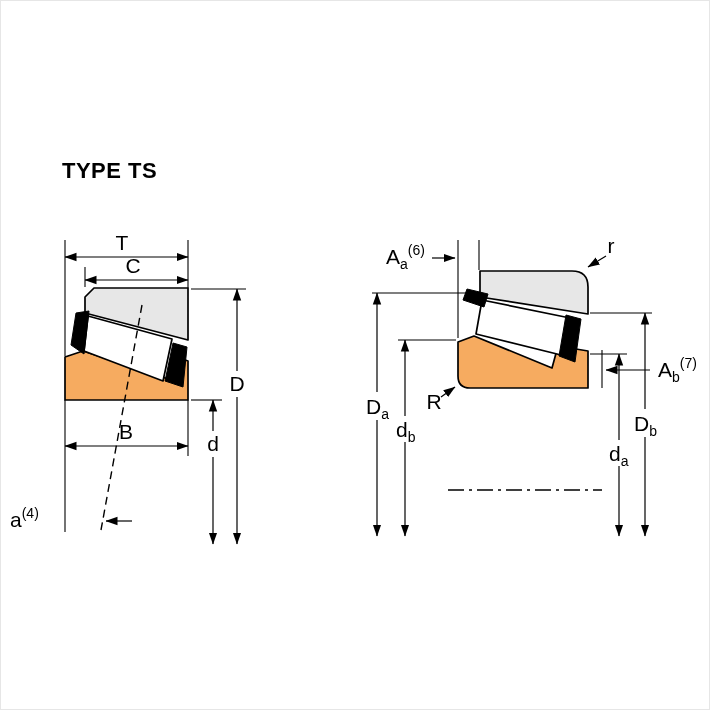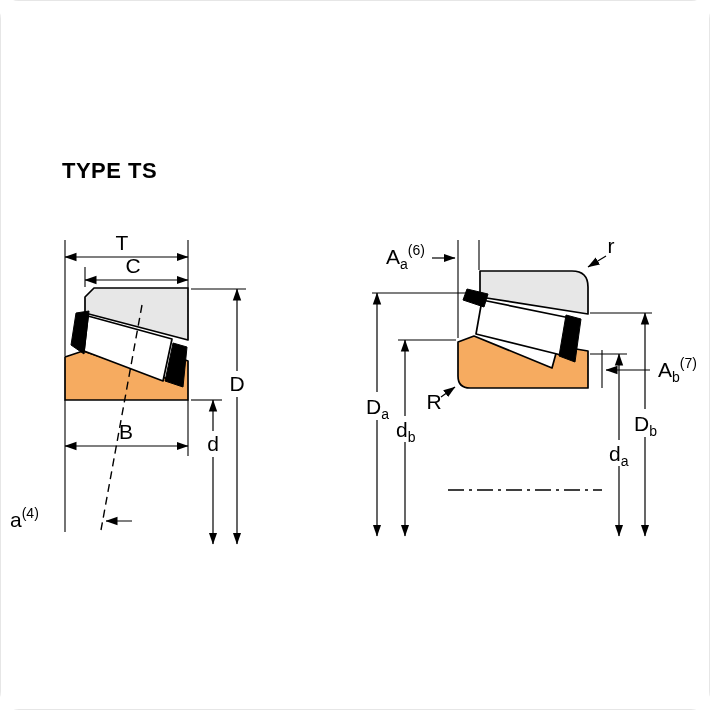--- a/index.html
+++ b/index.html
@@ -4,7 +4,7 @@
 <style>
   html,body{margin:0;padding:0;background:#ffffff;}
   .page{position:relative;width:710px;height:710px;background:#ffffff;overflow:hidden;
-        font-family:"Liberation Sans",sans-serif;border-radius:19px;}
+        font-family:"Liberation Sans",sans-serif;}
   svg text{fill:#000;}
   .lbl{font:21px "Liberation Sans",sans-serif;}
   .sub{font-size:14px;}

